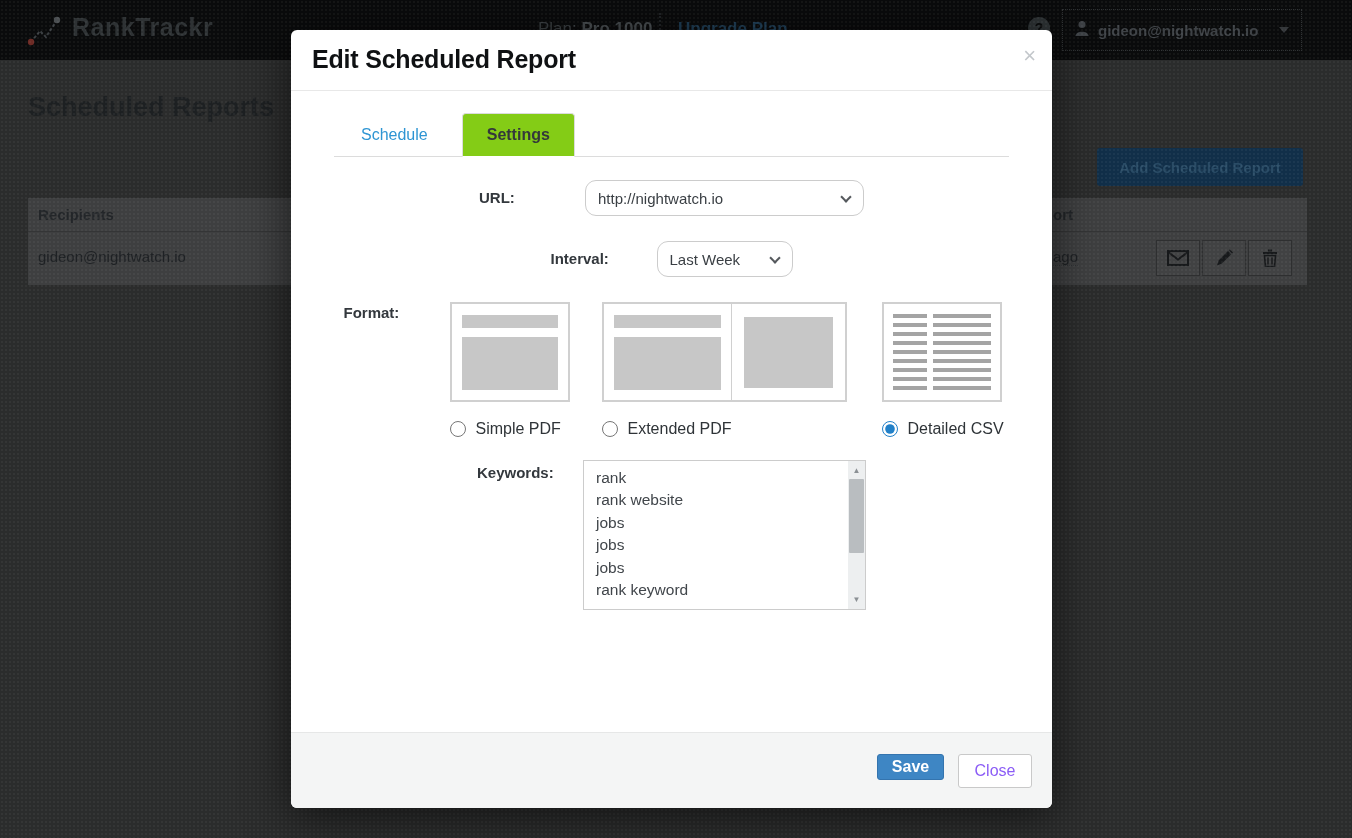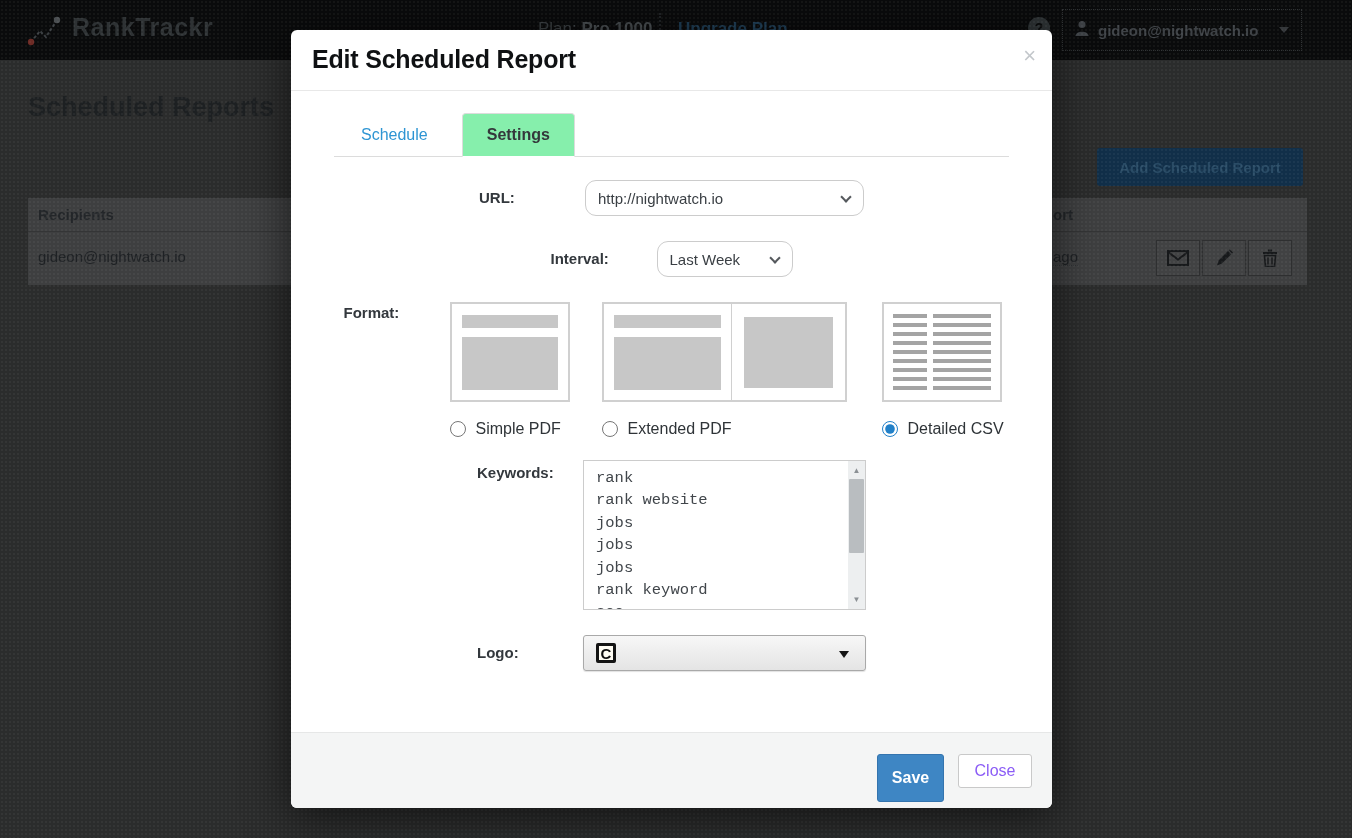--- a/index.html
+++ b/index.html
@@ -48,7 +48,7 @@
 
   .tabs { display:flex; align-items:flex-end; border-bottom:1px solid #dcdcdc; margin-top:22px; height:44px; padding-left:9px; }
   .tab-schedule { color:#2e95d3; font-size:16px; padding:12px 18px; text-decoration:none; cursor:pointer; }
-  .tab-settings { font-weight:bold; color:#34383b; font-size:16px; padding:12px 24px; border:1px solid #dcdcdc; border-bottom:1px solid #fff; margin-bottom:-1px; margin-left:16px; border-radius:4px 4px 0 0; background:#86efac; cursor:default; }
+  .tab-settings { font-weight:bold; color:#34383b; font-size:16px; padding:12px 24px; border:1px solid #dcdcdc; border-bottom:1px solid #fff; margin-bottom:-1px; margin-left:16px; border-radius:4px 4px 0 0; background:#84cc16; cursor:default; }
 
   .frow { display:flex;justify-content:center; }
   .flabel { width:106px; flex:none; font-weight:bold; font-size:15px; color:#33383d; }

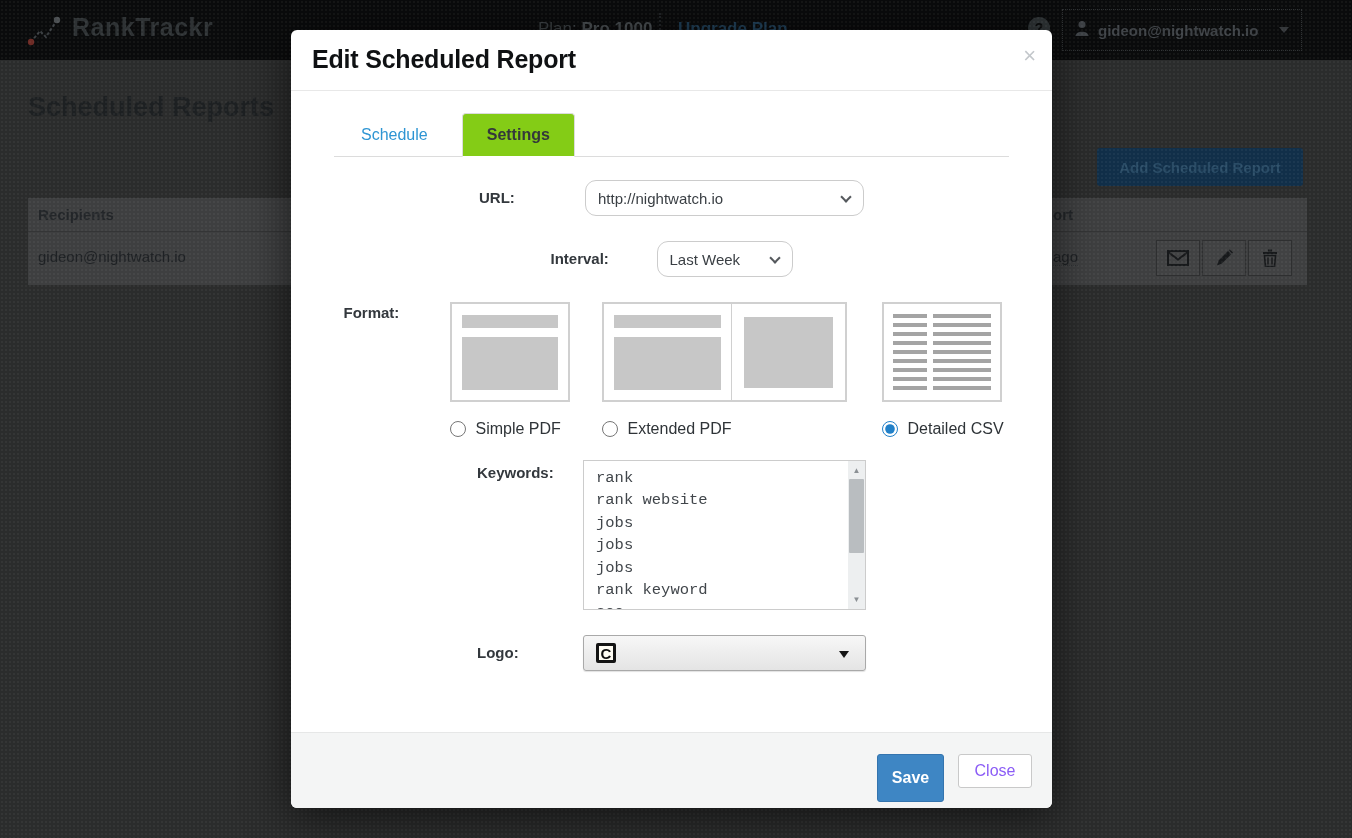--- a/index.html
+++ b/index.html
@@ -77,7 +77,7 @@
   .radio-line.second { margin-top:17px; }
 
   .listbox { width:283px; height:150px; border:1px solid #ccc; background:#fff; position:relative; overflow:hidden; padding:6px 20px 0 12px; font-size:15.5px; color:#41464b; cursor:default; }
-  .kitem { line-height:22.4px; white-space:nowrap;font-family:Liberation Mono, monospace; }
+  .kitem { line-height:22.4px; white-space:nowrap; }
   .scroll { position:absolute; top:0; right:0; bottom:0; width:17px; background:#edeff0; }
   .sarr { position:absolute; left:0; width:17px; height:17px; color:#8b9094; font-size:8px; display:flex; align-items:center; justify-content:center; cursor:pointer; }
   .sarr.up { top:1px; } .sarr.down { bottom:1px; }

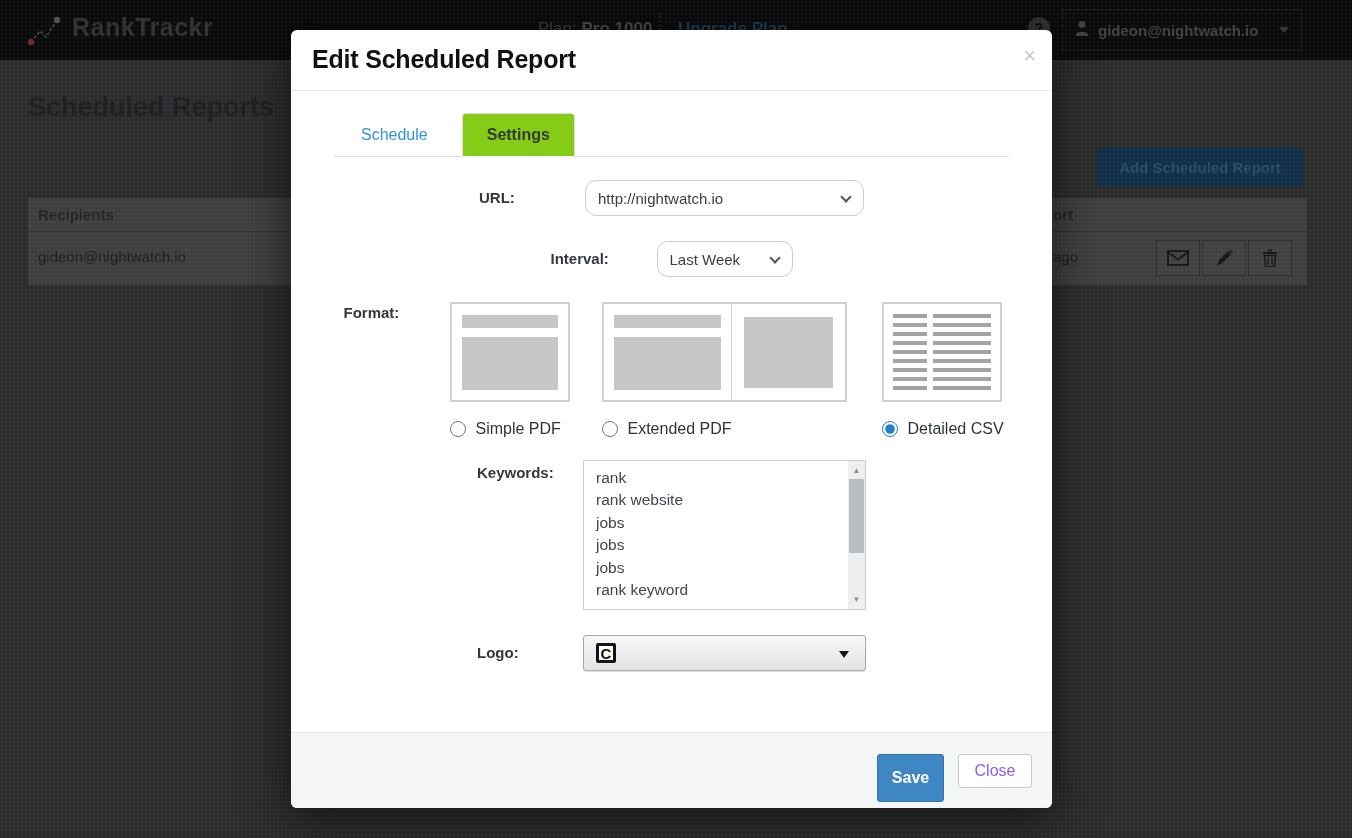--- a/index.html
+++ b/index.html
@@ -281,13 +281,6 @@
       </div>
     </div>
 
-    <div class="frow mt25">
-      <div class="flabel pt9">Logo:</div>
-      <div class="logo-select">
-        <span class="logo-chip">C</span>
-        <span class="logo-caret"></span>
-      </div>
-    </div>
   </div>
 
   <div class="modal-footer">

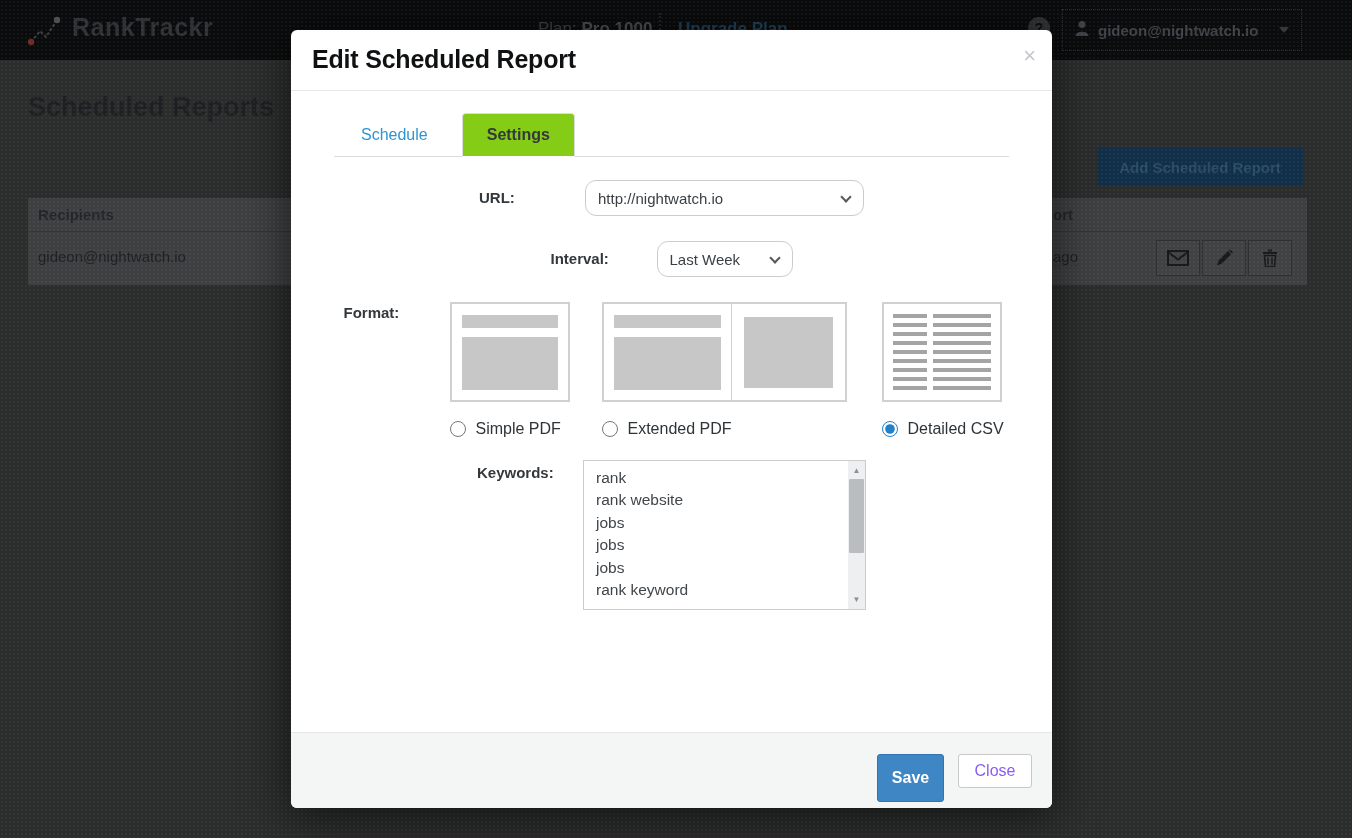--- a/index.html
+++ b/index.html
@@ -43,7 +43,7 @@
   .modal-close { position:absolute; right:16px; top:13px; font-size:22px; color:#c3c7cb; background:none; border:none; cursor:pointer; font-family:inherit; }
   .modal-body { flex:1; padding:0 43px; position:relative; overflow:hidden; }
   .modal-footer { flex:none; height:76px; background:#f4f5f5; border-top:1px solid #e6e7e7; position:relative; }
-  .btn-save { position:absolute; right:108px; top:21px; width:67px; height:48px; background:#3e86c4; border:1px solid #3474ae; color:#fff; font-weight:bold; font-size:16px; border-radius:3px; cursor:pointer; font-family:inherit; }
+  .btn-save { position:absolute; right:108px; top:21px; width:67px; height:26px; background:#3e86c4; border:1px solid #3474ae; color:#fff; font-weight:bold; font-size:16px; border-radius:3px; cursor:pointer; font-family:inherit; }
   .btn-cancel { position:absolute; right:20px; top:21px; width:74px; height:34px; background:#fff; border:1px solid #c9c9c9; color:#8b5cf6; font-size:16px; border-radius:3px; cursor:pointer; font-family:inherit; }
 
   .tabs { display:flex; align-items:flex-end; border-bottom:1px solid #dcdcdc; margin-top:22px; height:44px; padding-left:9px; }

